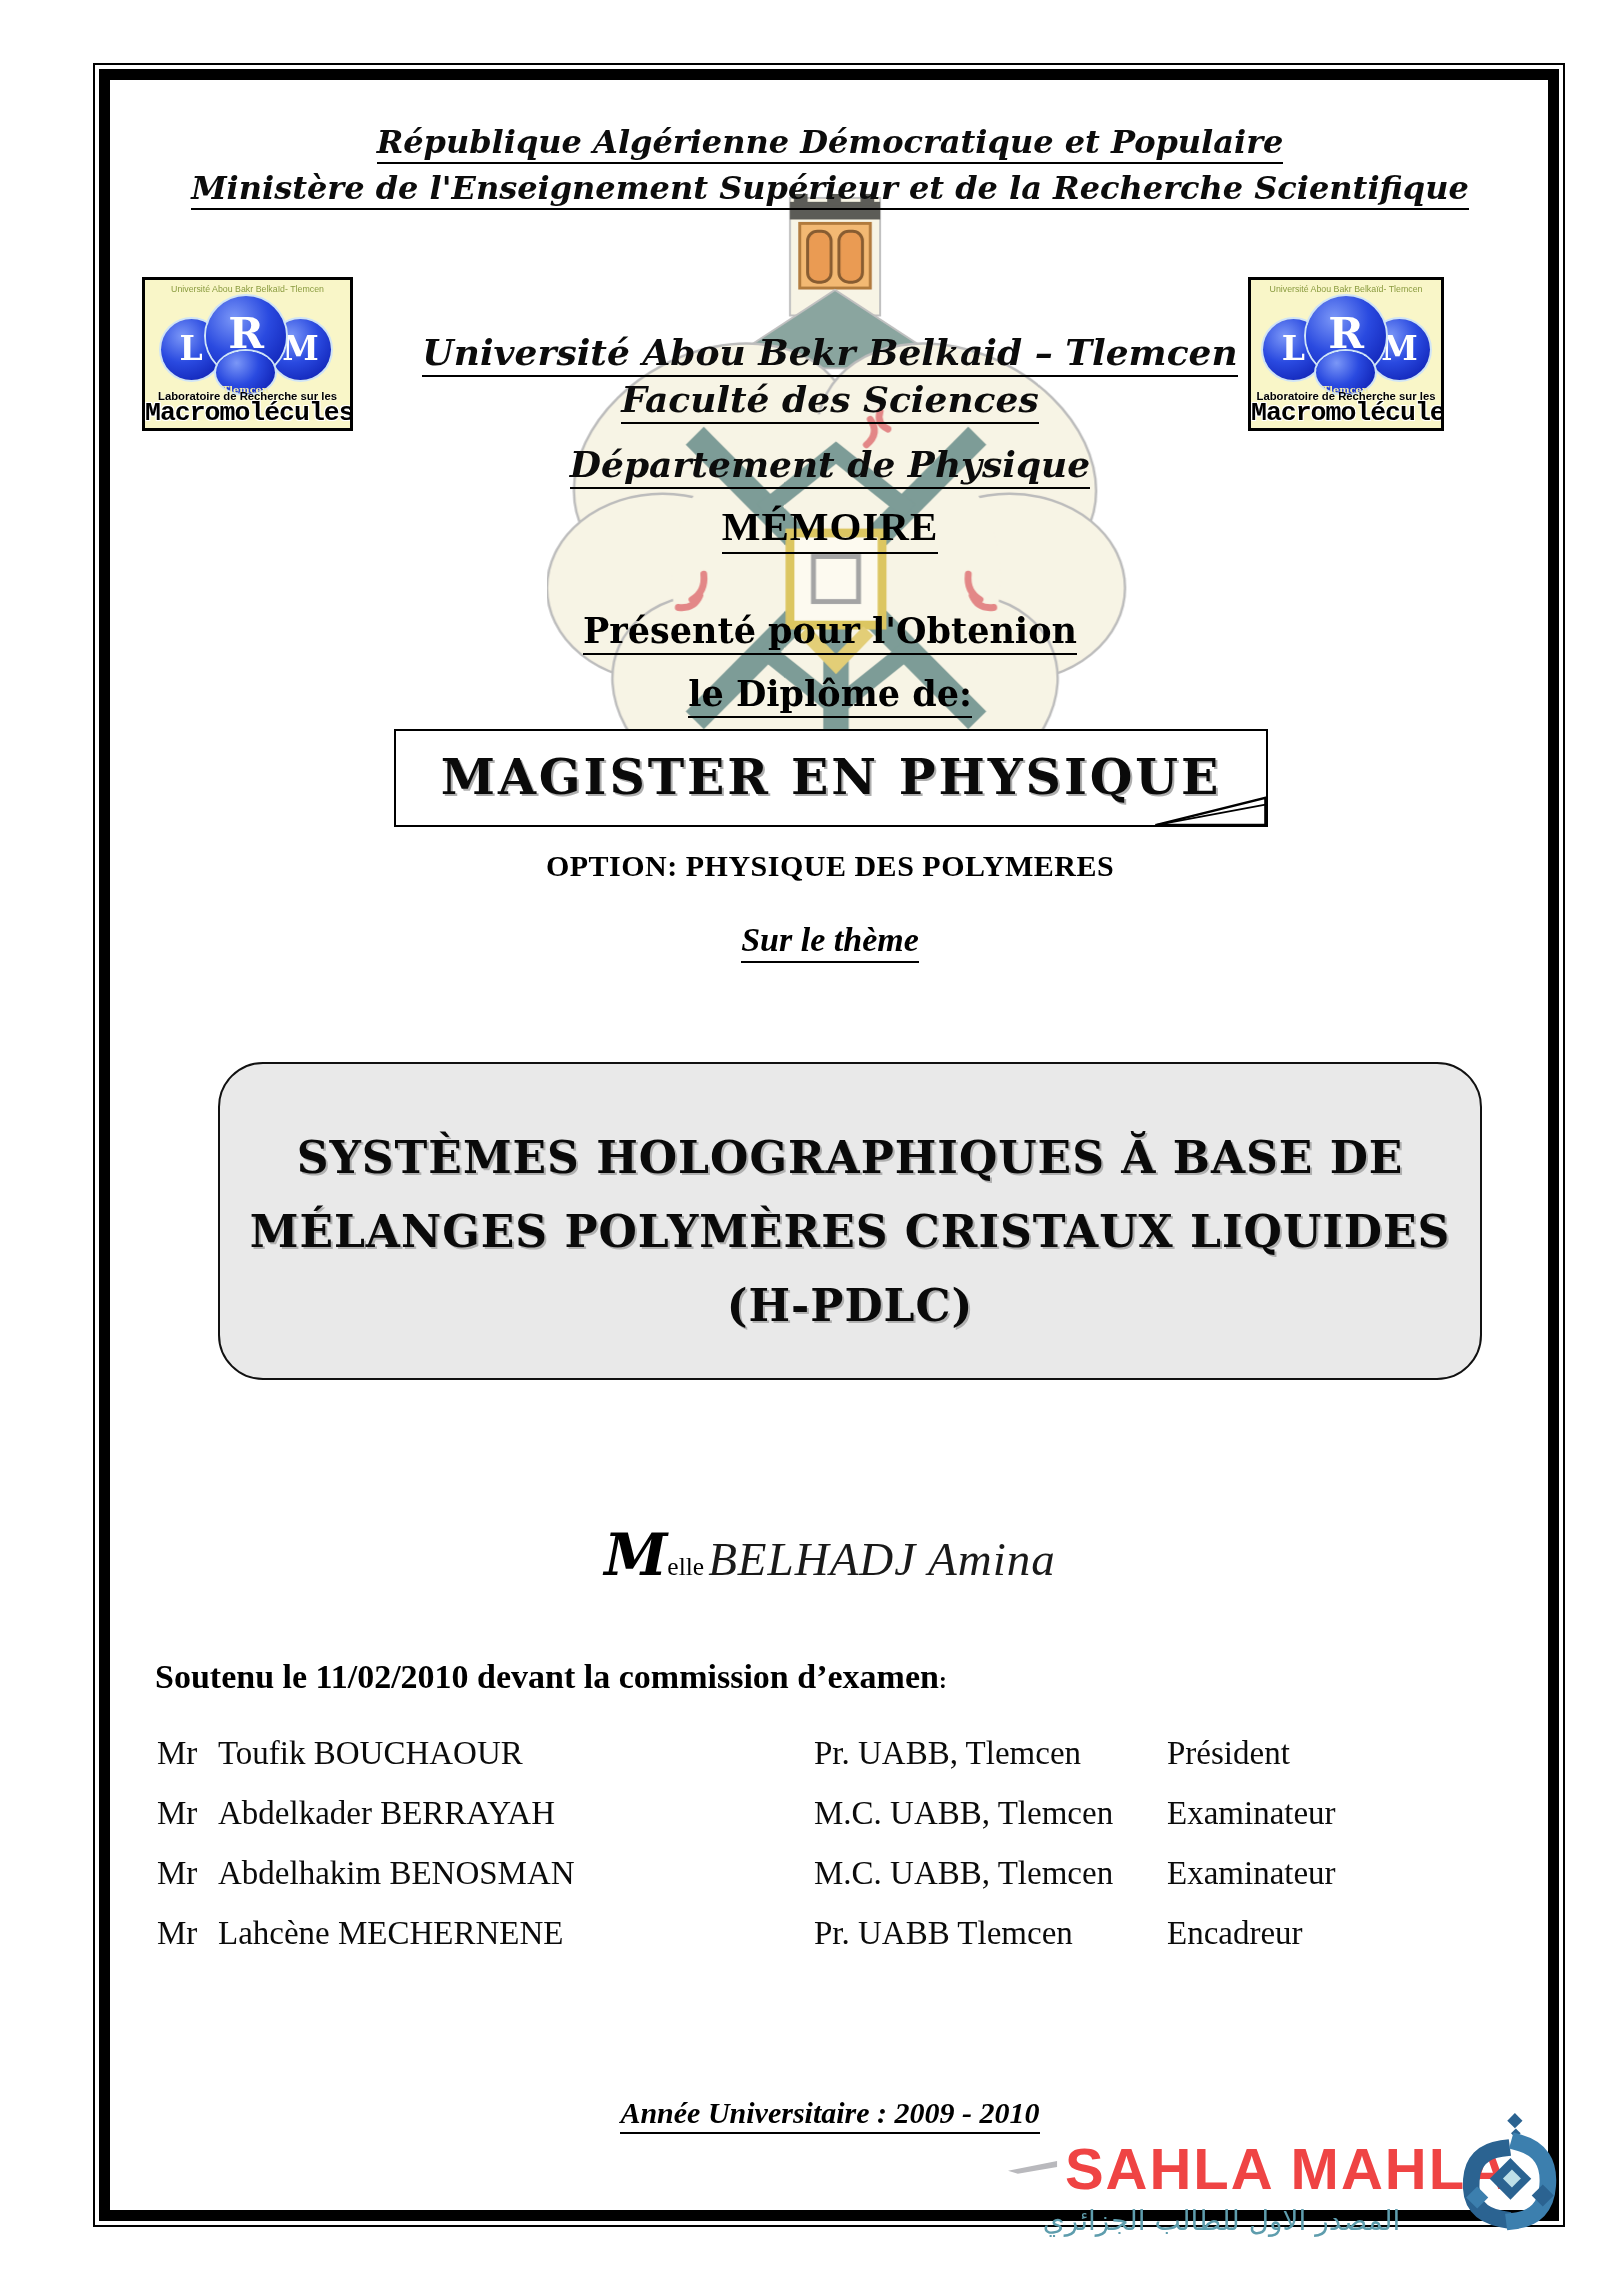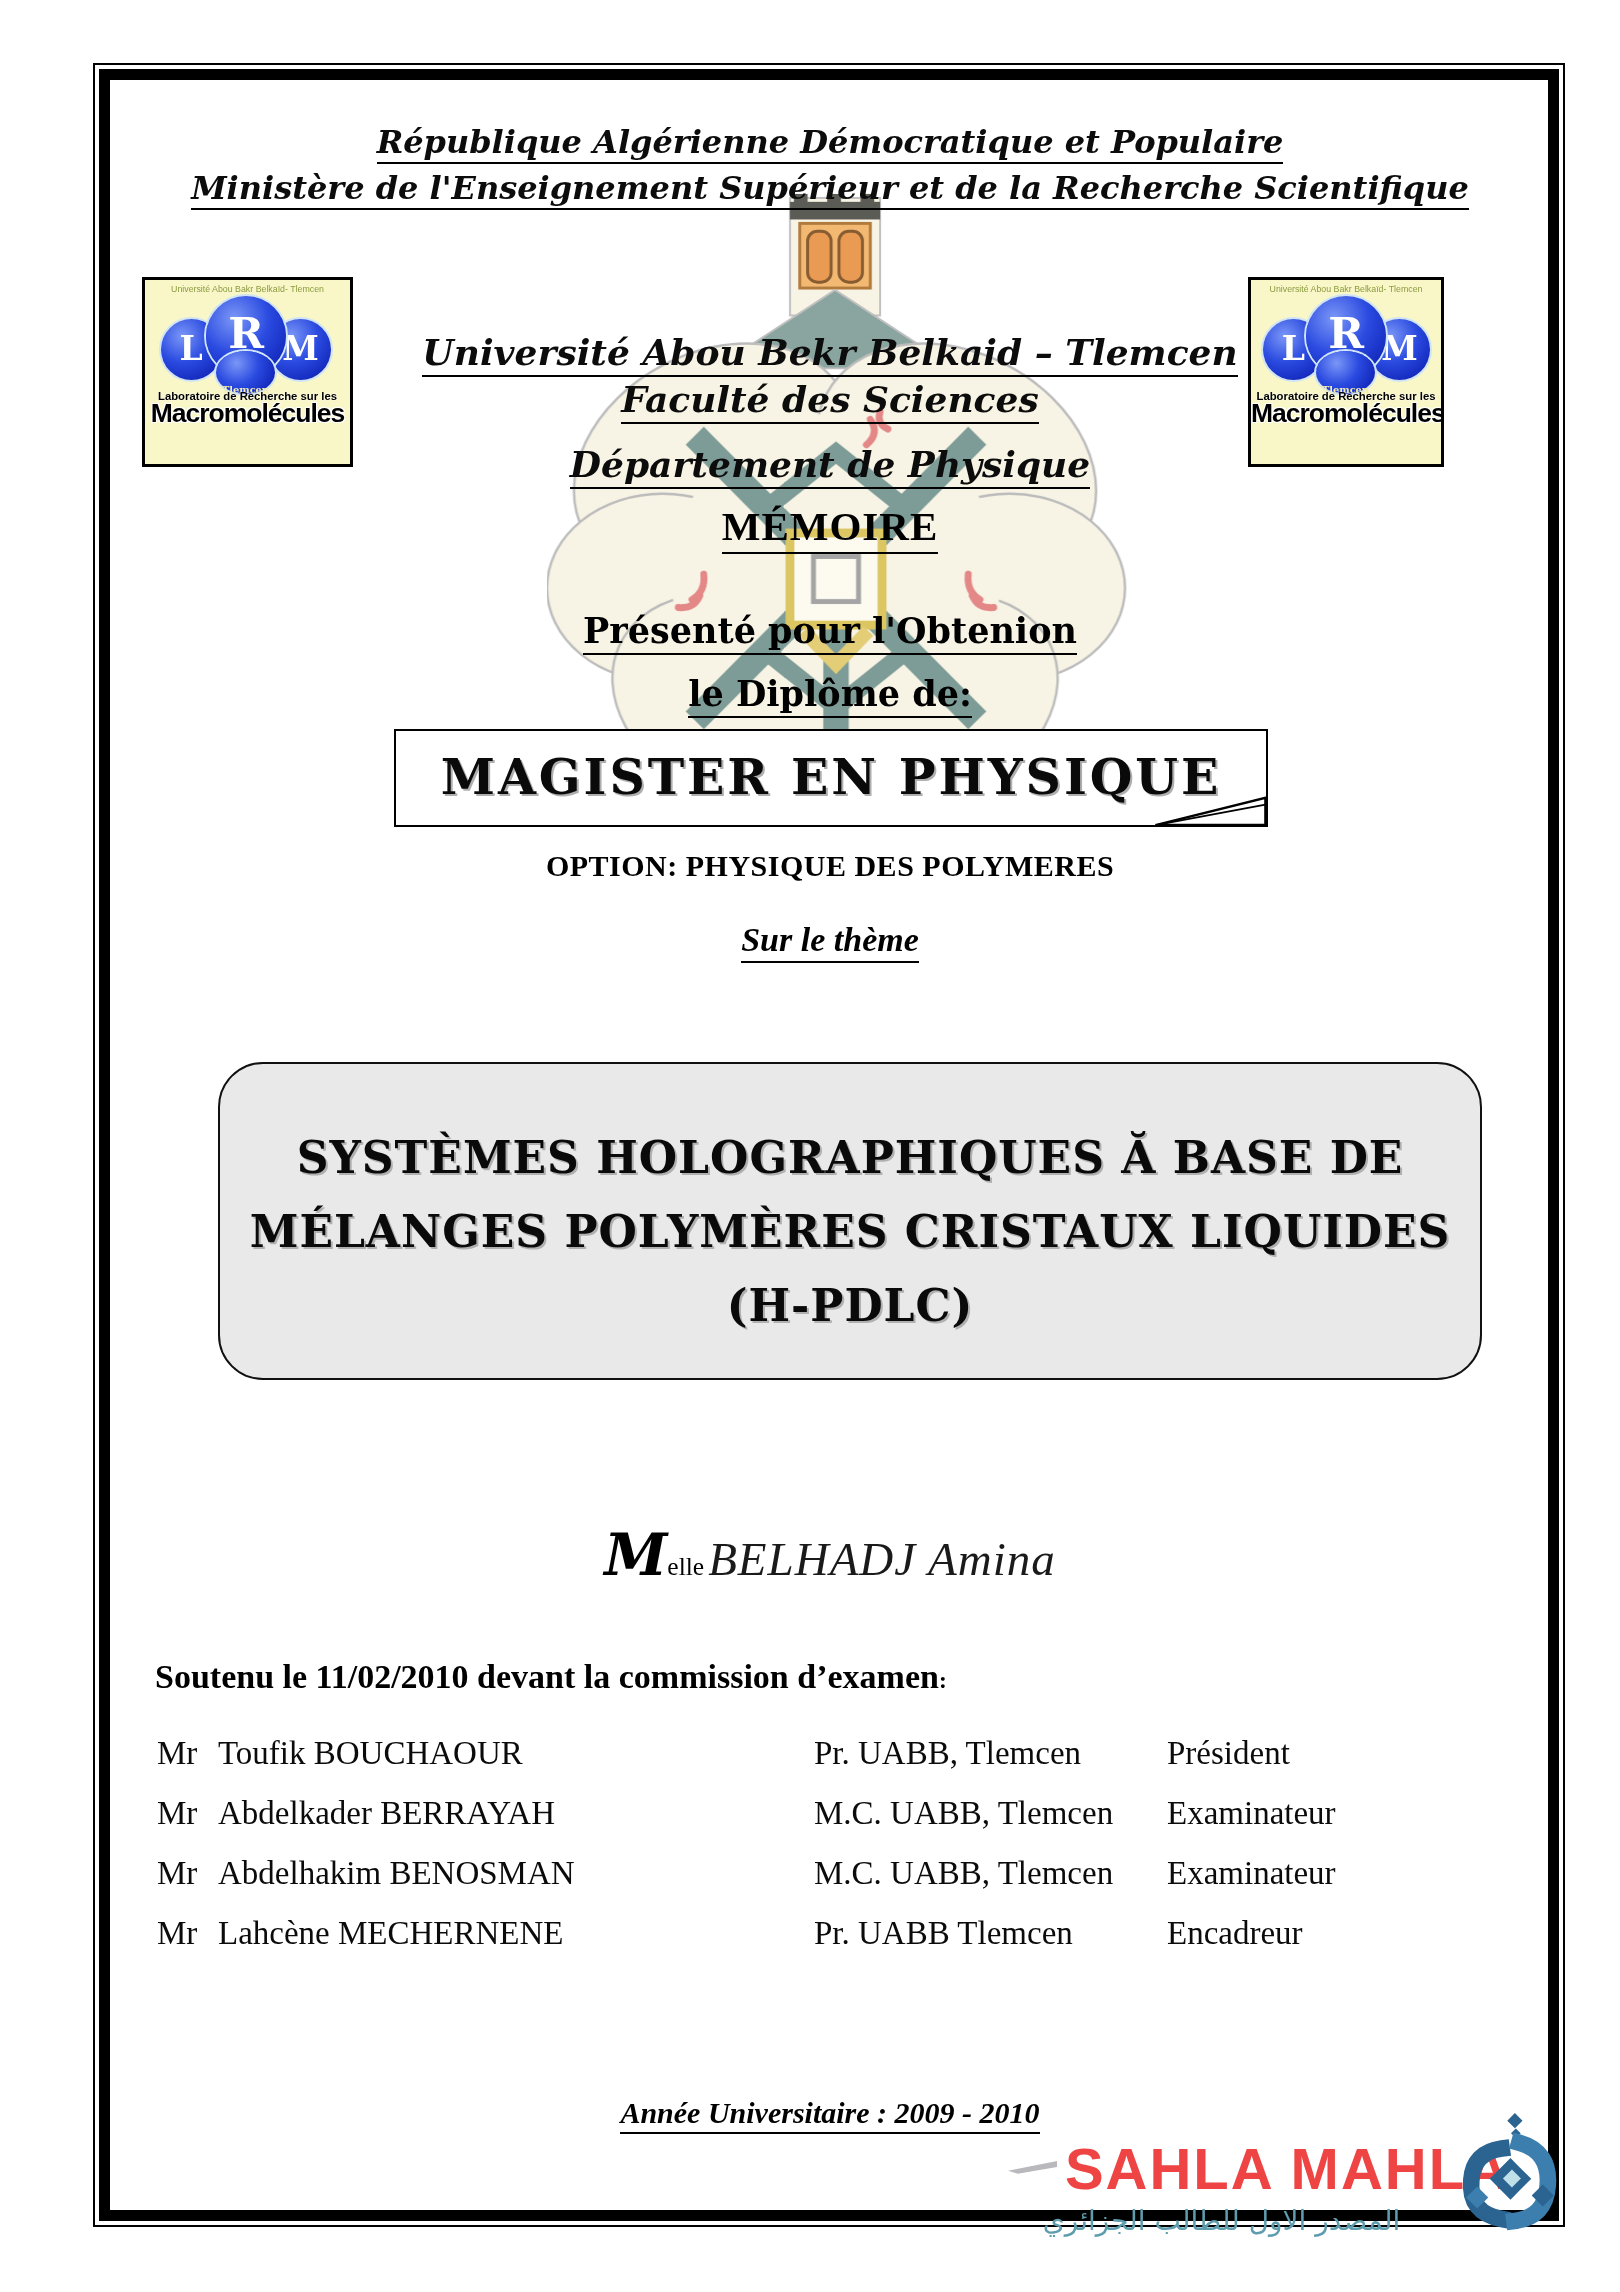--- a/index.html
+++ b/index.html
@@ -26,7 +26,7 @@
   .slab { font-family:"DejaVu Serif", serif; font-weight:bold; font-size:35px; }
 
   
-  .lrm { position:absolute; top:277px; width:211px; height:190px; border:3.9px solid #000;
+  .lrm { position:absolute; top:277px; width:211px; height:154px; border:3.9px solid #000;
          background:#f9f6c8; z-index:10; overflow:hidden; }
   .lrm.left { left:142px; } .lrm.right { left:1248px; width:196px; }
   .lrm-top { font-family:"Liberation Sans", sans-serif; font-size:8.8px; color:#8a9b3f;

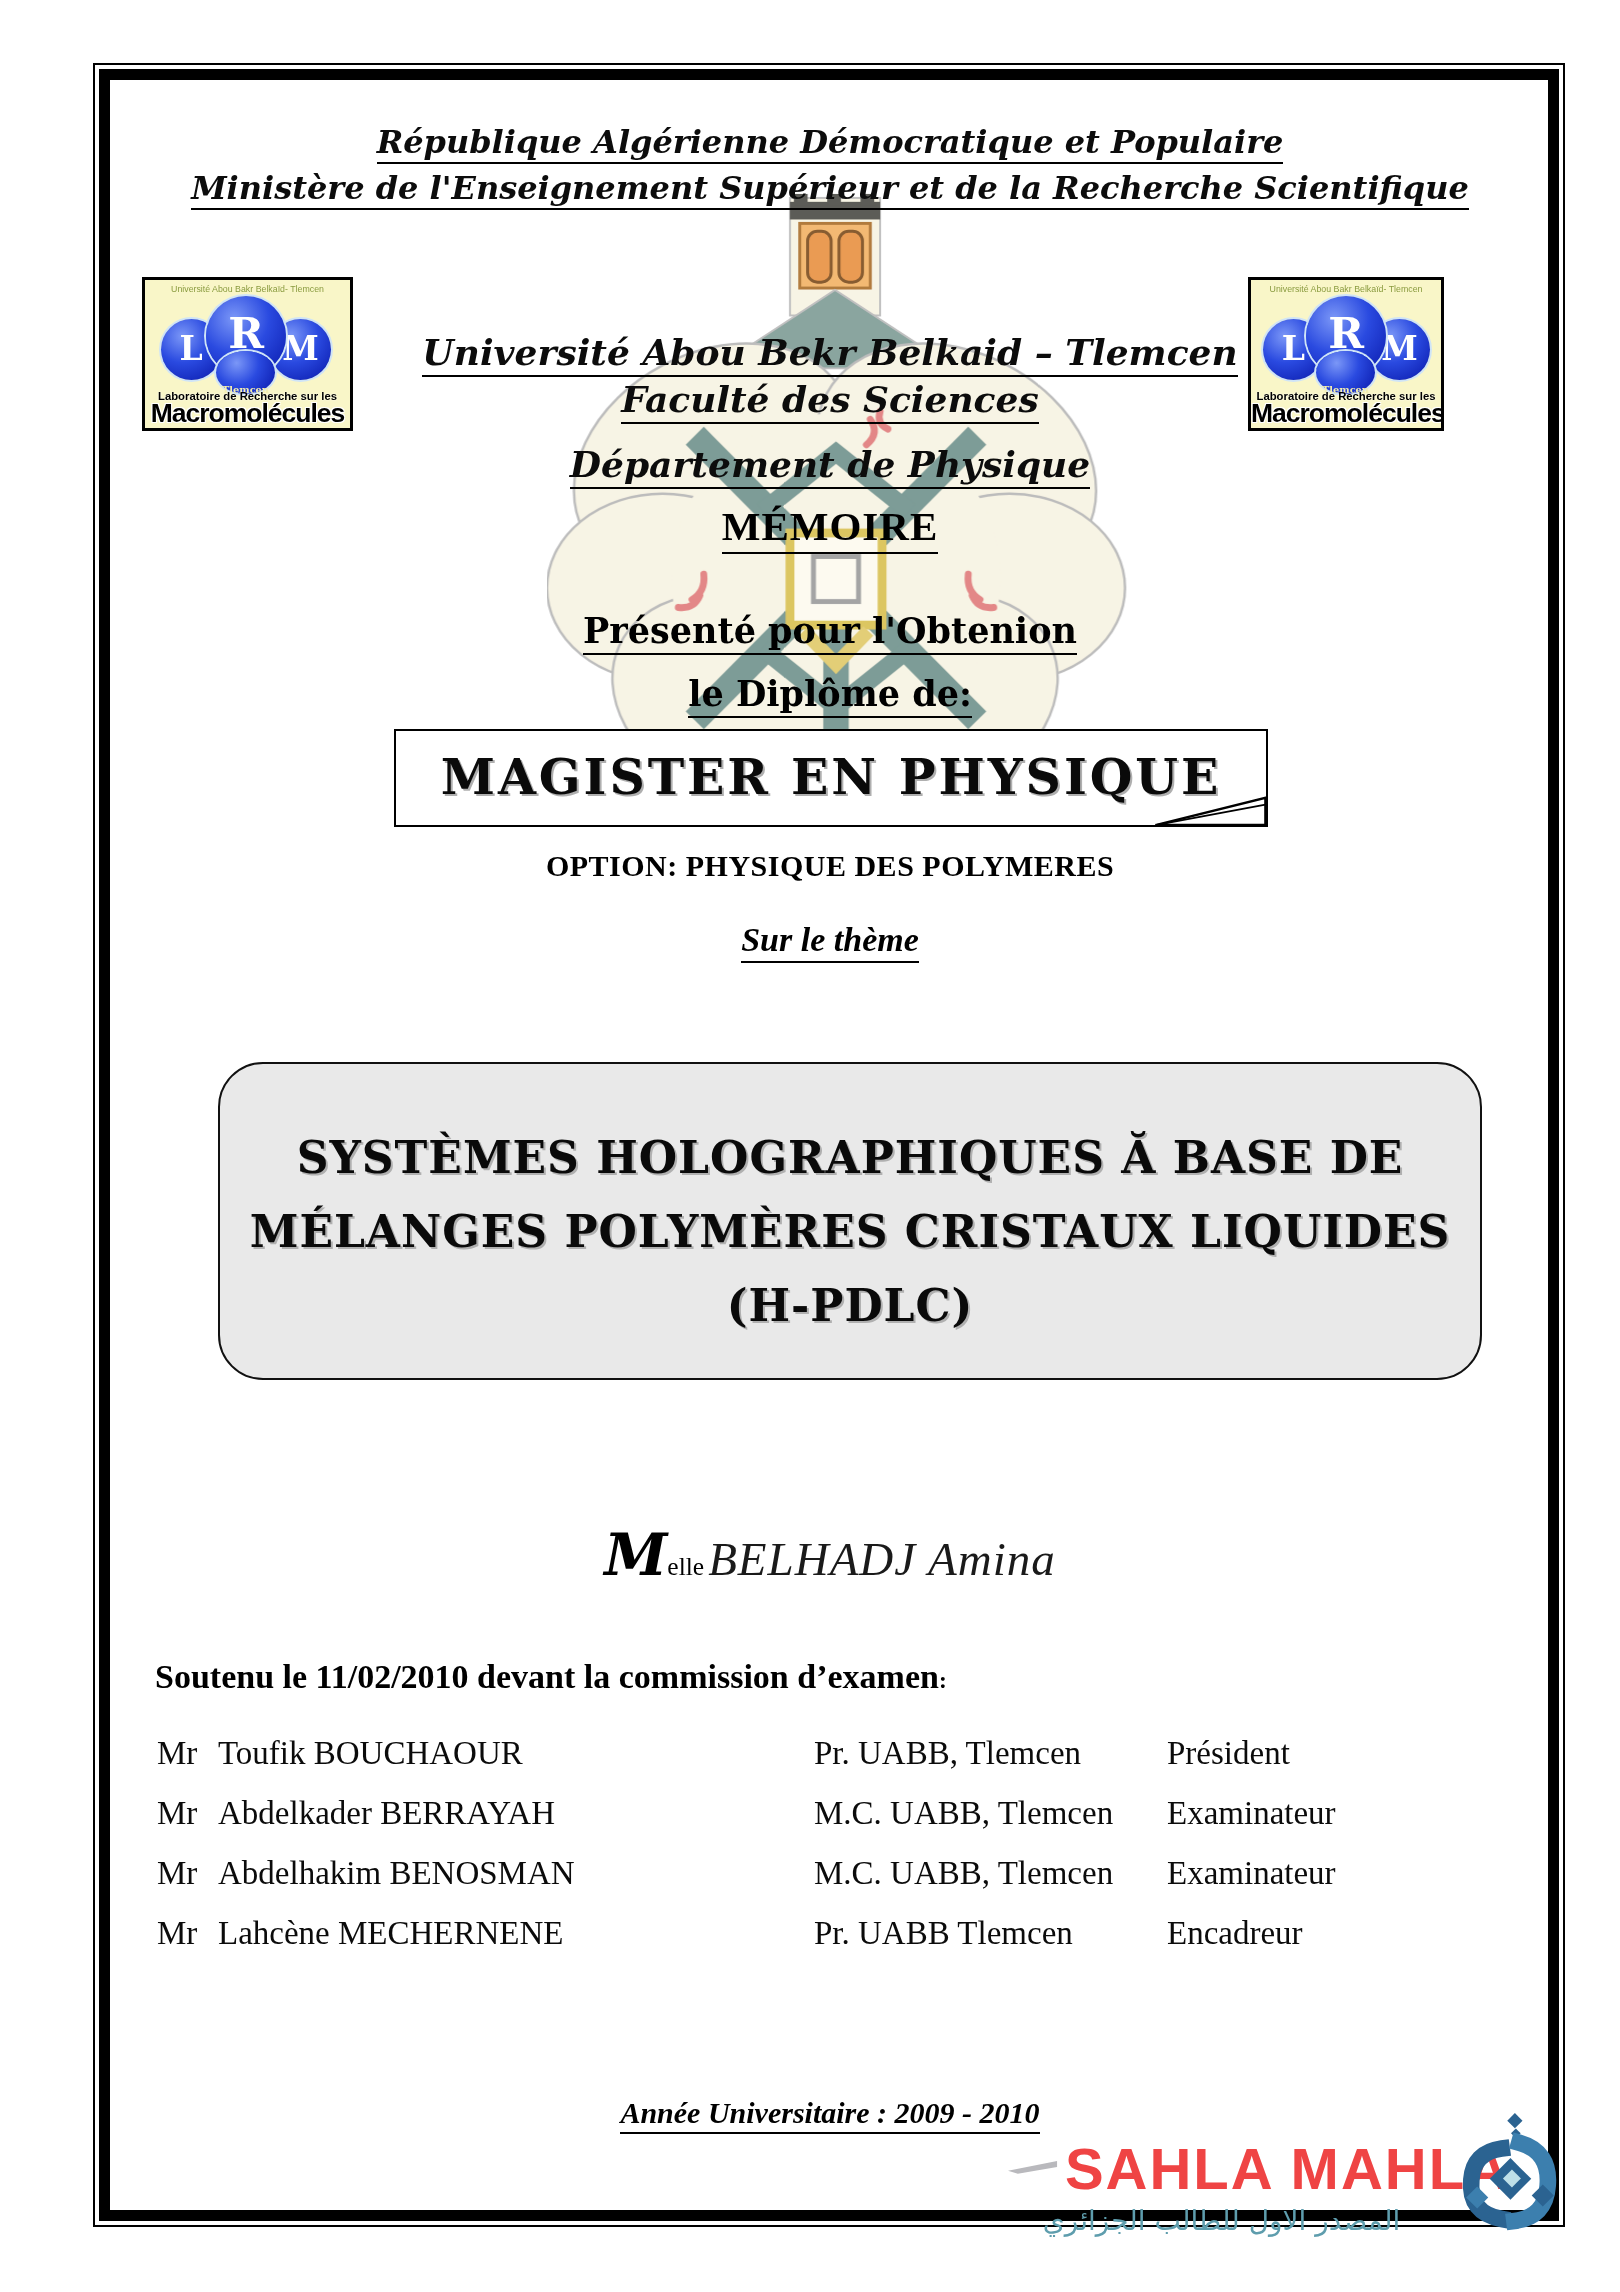--- a/index.html
+++ b/index.html
@@ -43,7 +43,7 @@
   .lrm.right .sph-l{left:11.8px;} .lrm.right .sph-m{left:118px;} .lrm.right .sph-c{left:55px;} .lrm.right .sph-b{left:65px;}
   .lrm-line1 { font-family:"Liberation Sans", sans-serif; font-weight:bold; font-size:11.3px; text-align:center;
                color:#000; text-shadow:0 0 2px #fff; position:relative; z-index:2; margin-top:2px; }
-  .lrm-line2 { font-family:Liberation Sans, sans-serif; font-weight:900; font-size:26.5px; text-align:center;
+  .lrm-line2 { font-family:Liberation Mono, monospace; font-weight:900; font-size:26.5px; text-align:center;
                color:#000; letter-spacing:-1px;
                text-shadow:-1px -1px 0 #fff, 1px -1px 0 #fff, -1px 1px 0 #fff, 1px 1px 0 #fff;
                position:relative; z-index:2; margin-top:-3.9px; }

